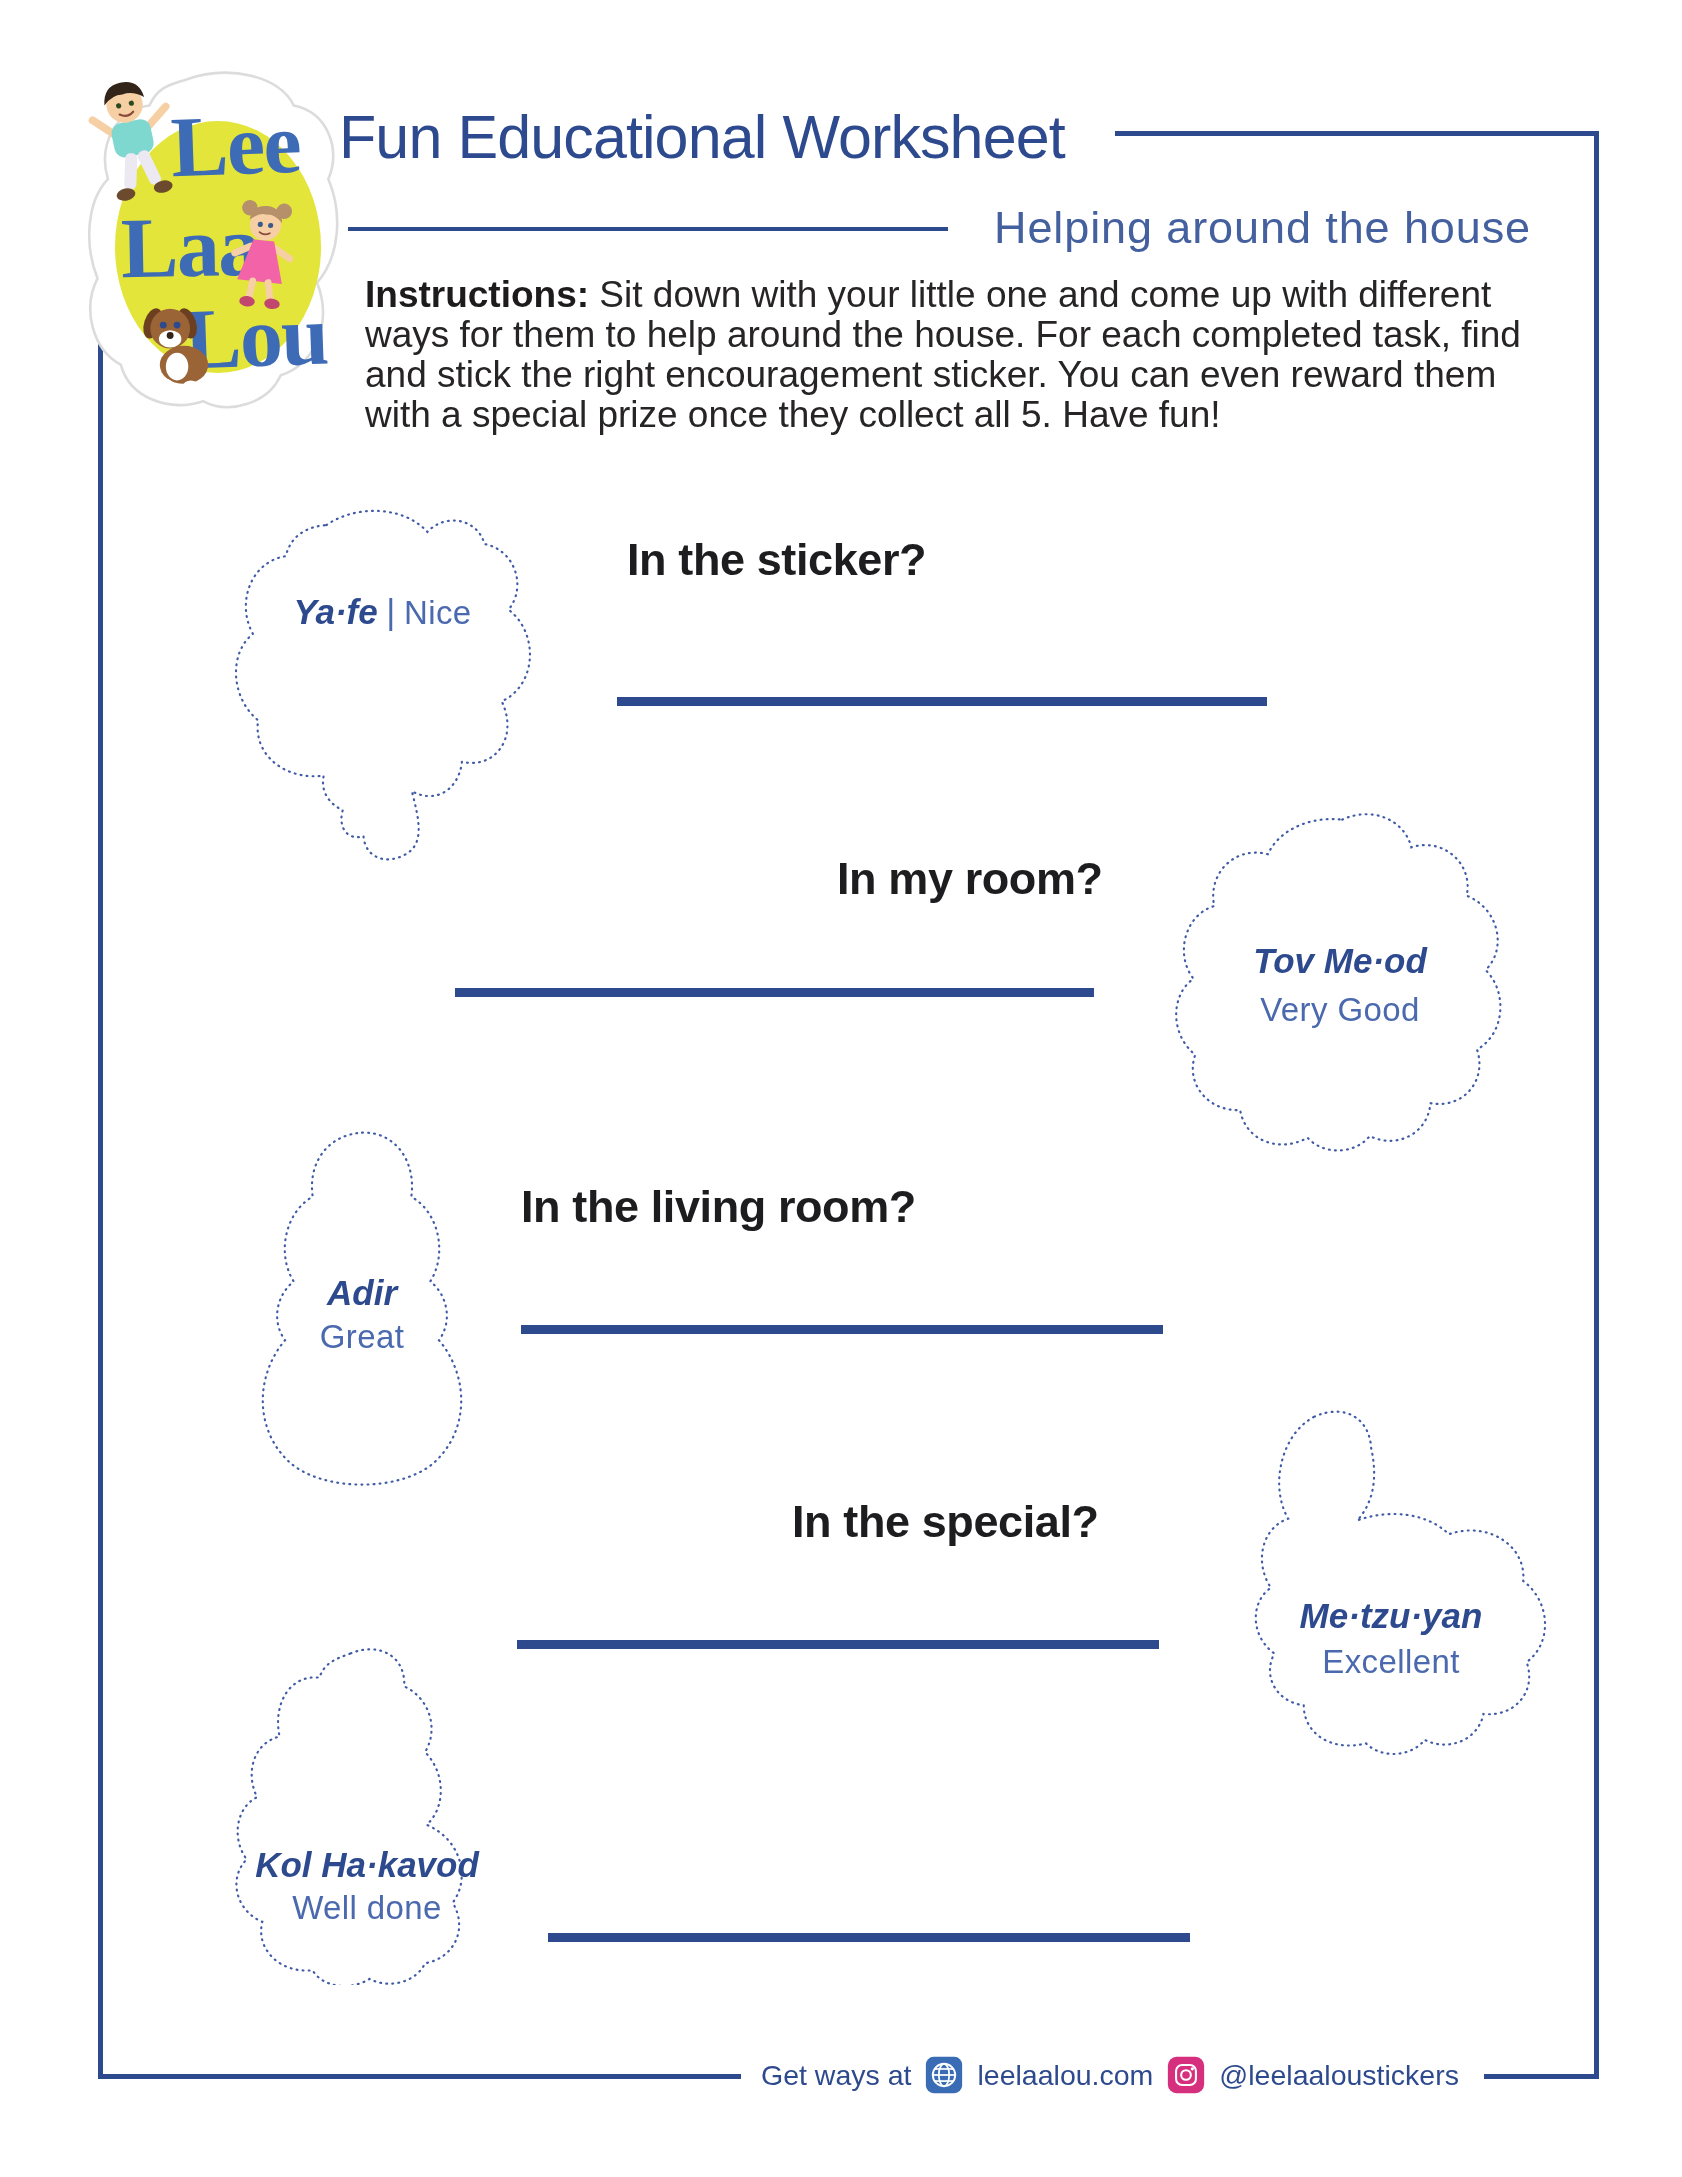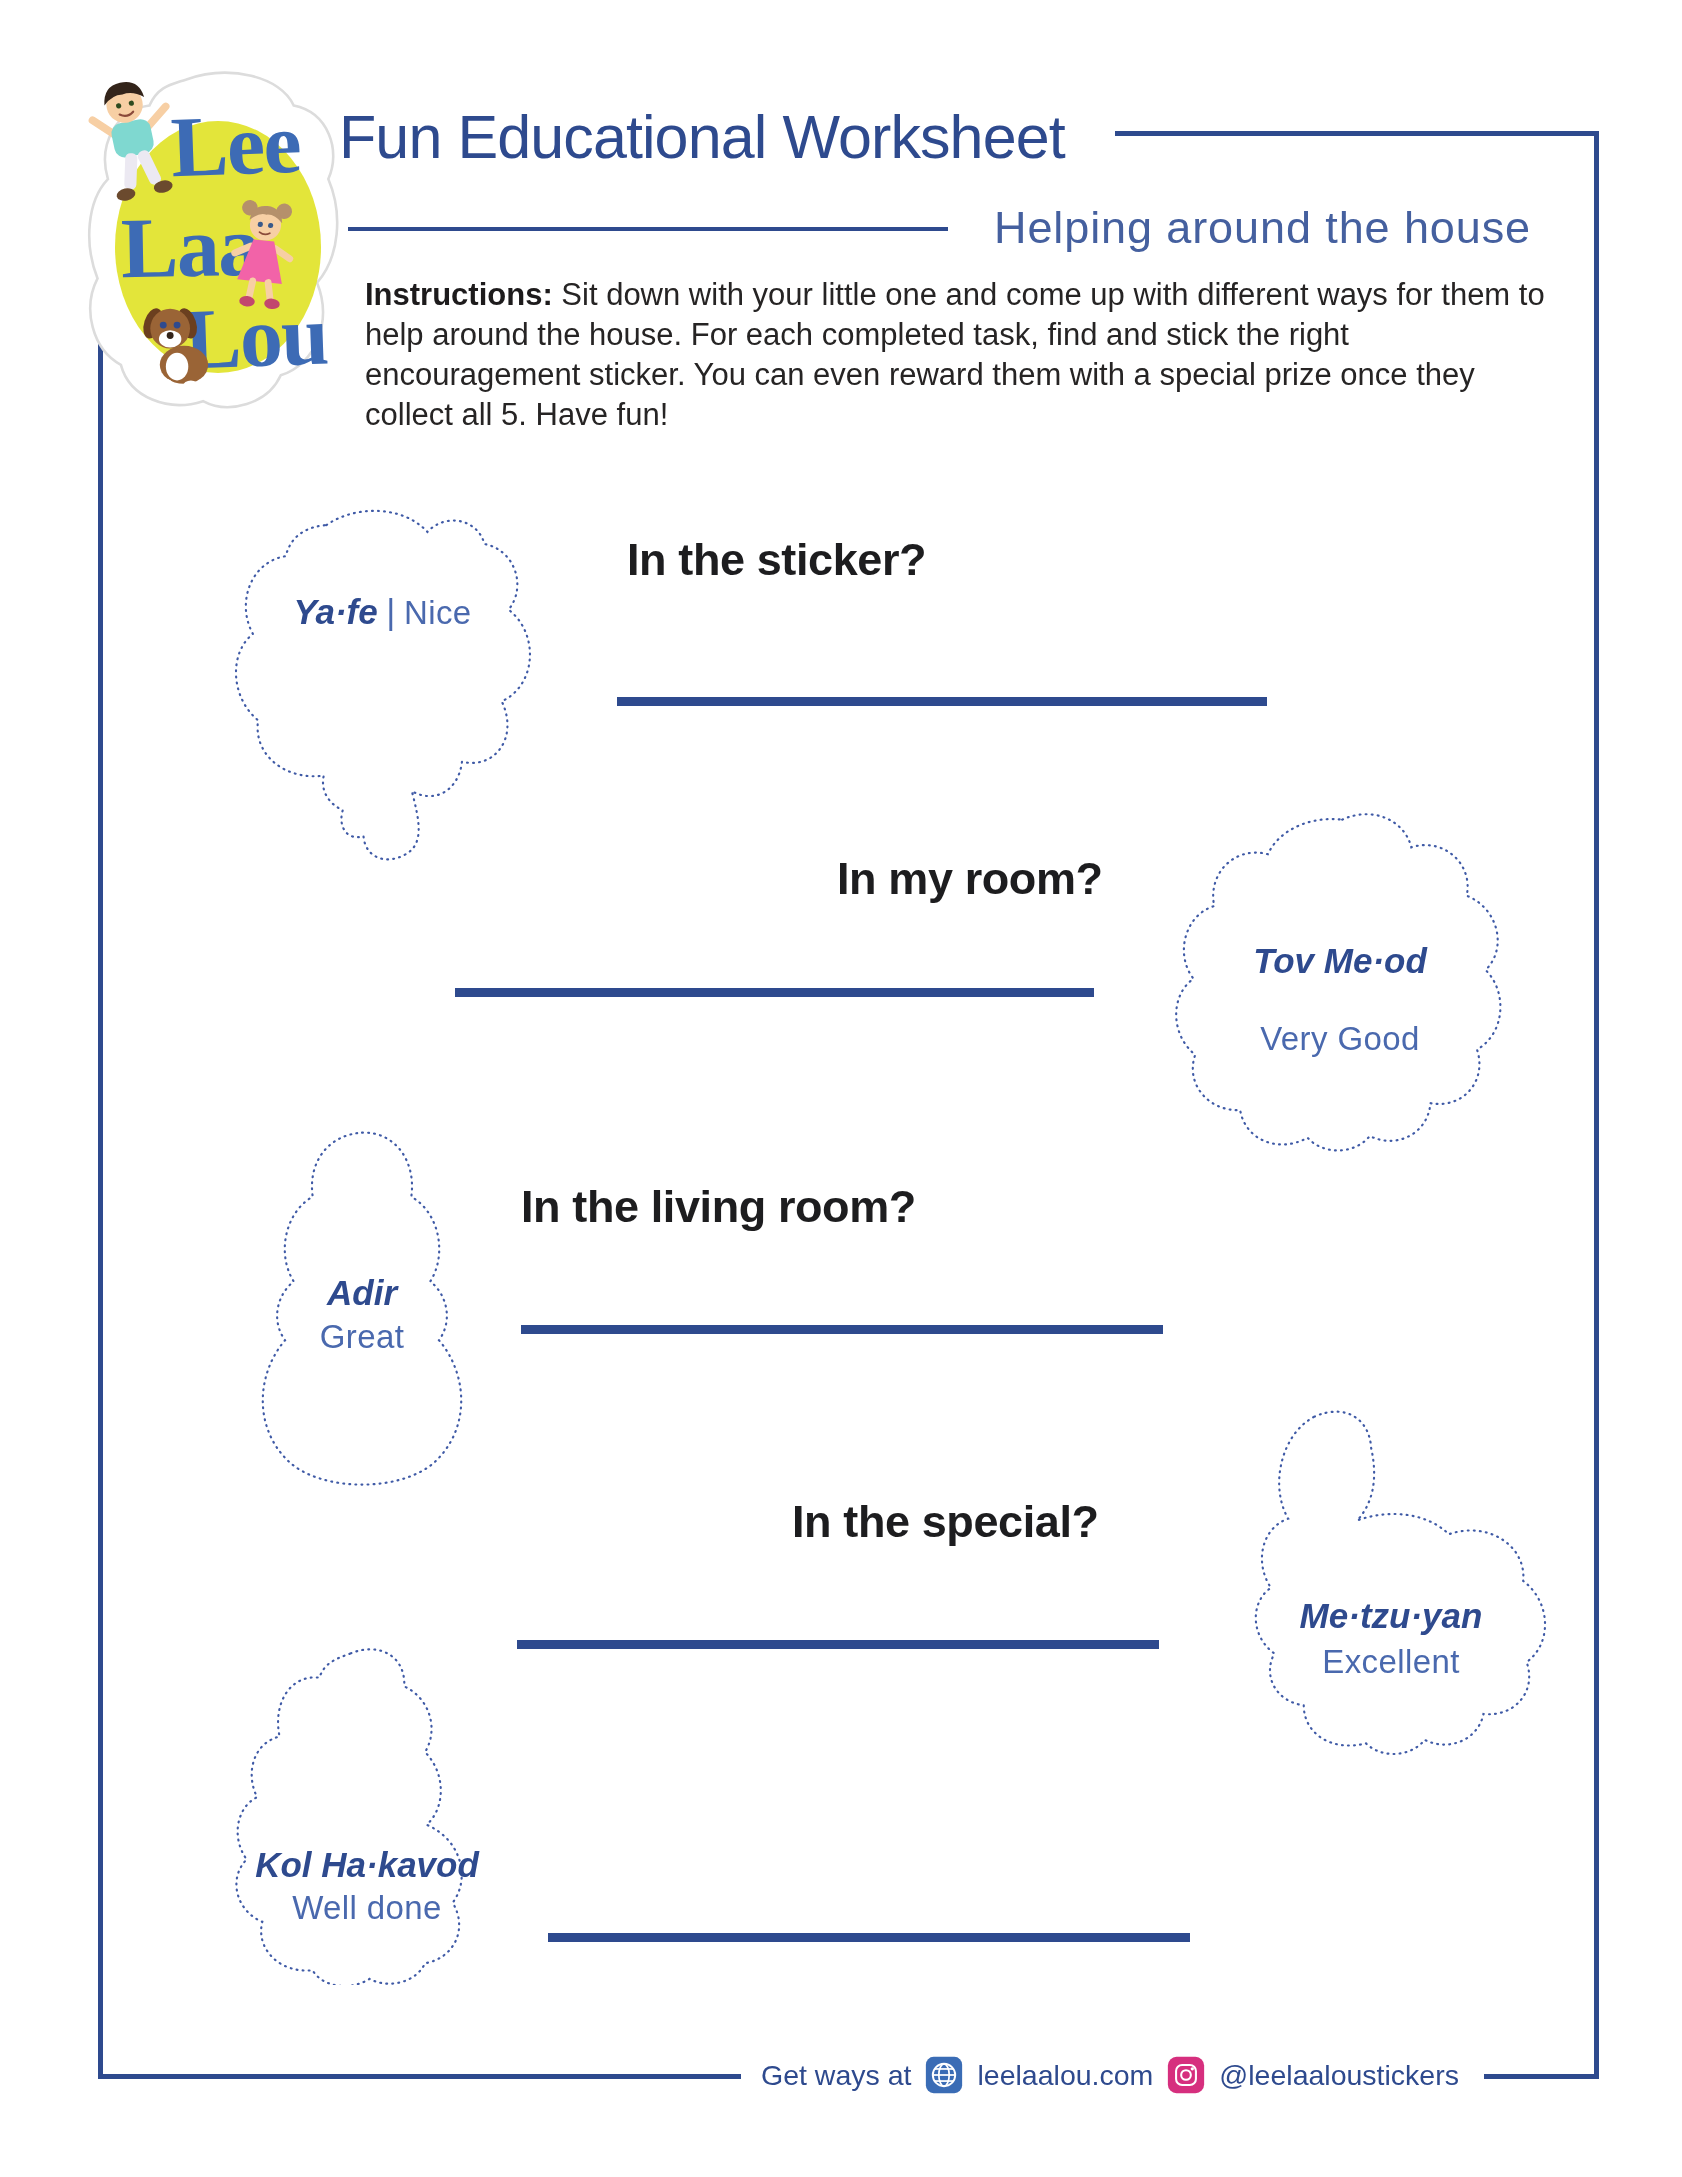--- a/index.html
+++ b/index.html
@@ -27,7 +27,7 @@
   }
   .instructions {
     position:absolute; left:365px; top:275px; width:1202px;
-    font-size:31px; line-height:40px; color:#262424;
+    font-size:37px; line-height:40px; color:#262424;
   }
   .instructions b { font-weight:700; color:#1d1b1c; }
 

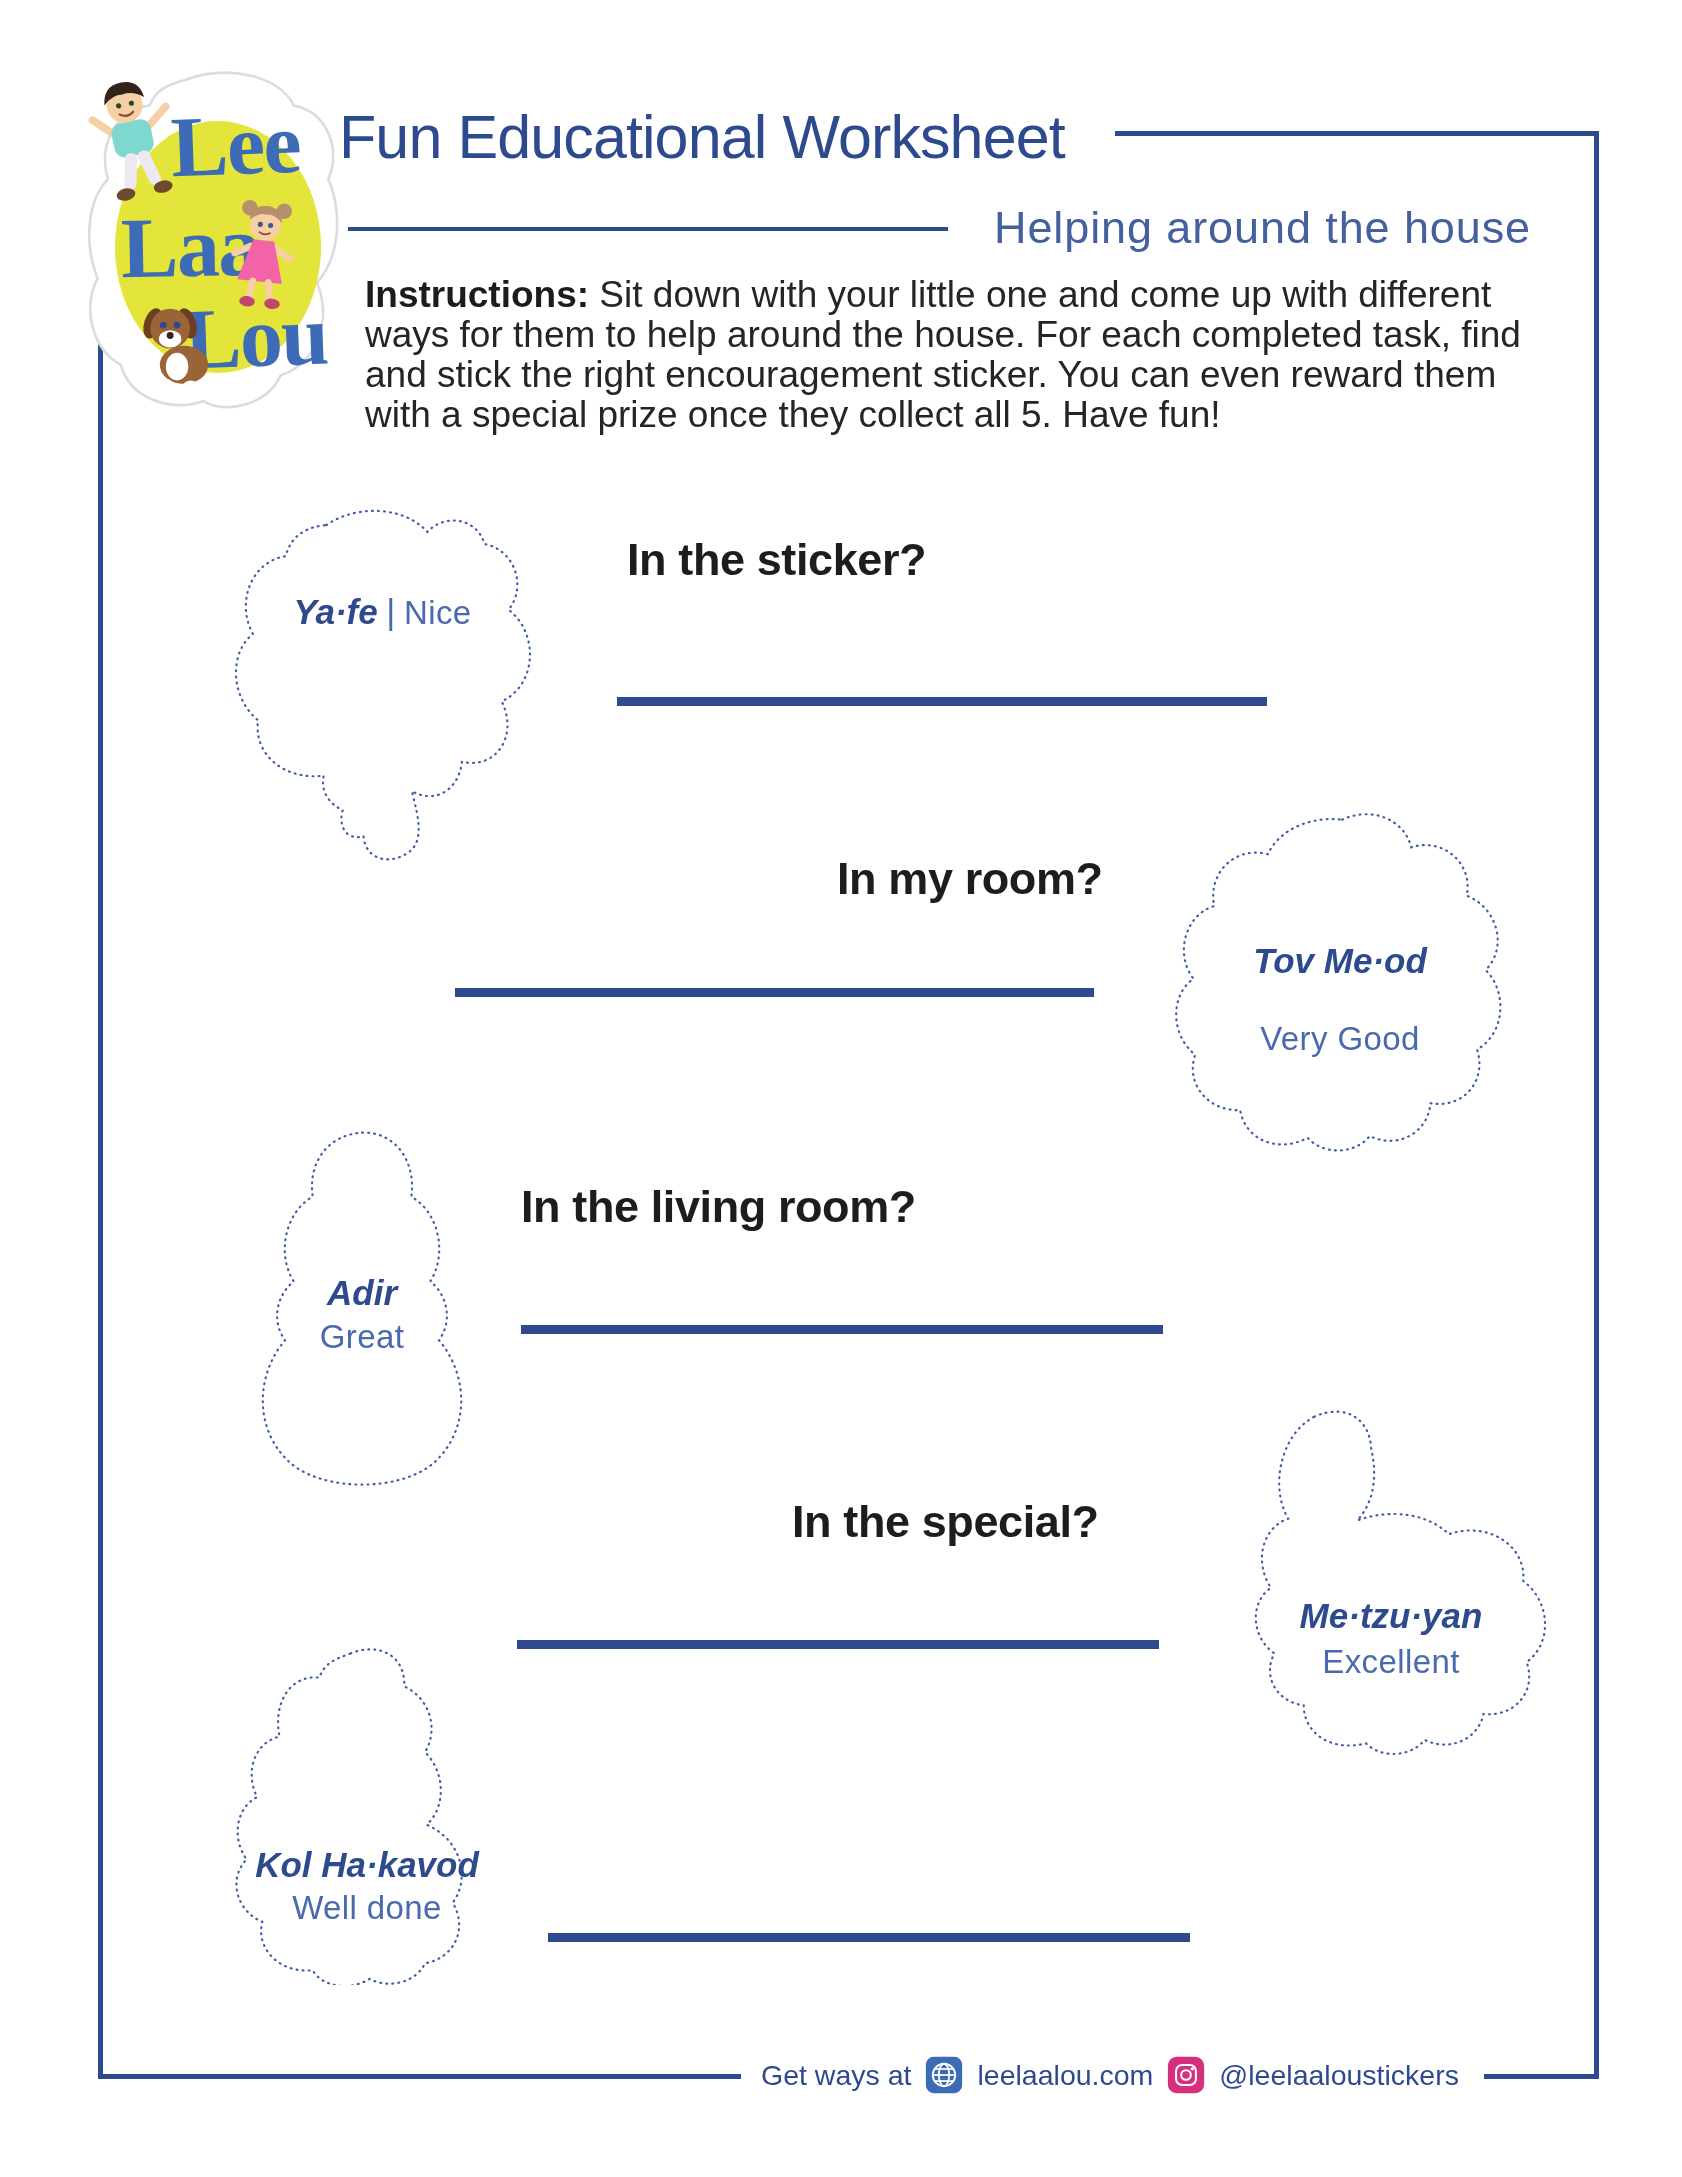--- a/index.html
+++ b/index.html
@@ -73,7 +73,7 @@
   #s0 { left:227px;  top:506px;  width:311px; height:356px; }
   #s0 .line1 { top:86px; }
   #s1 { left:1169px; top:811px;  width:342px; height:344px; }
-  #s1 .line1 { top:130px; } #s1 .line2 { top:180px;margin-top:29px; }
+  #s1 .line1 { top:130px; } #s1 .line2 { top:180px; }
   #s2 { left:247px;  top:1124px; width:230px; height:365px; }
   #s2 .line1 { top:149px; } #s2 .line2 { top:194px; }
   #s3 { left:1226px; top:1406px; width:330px; height:355px; }

